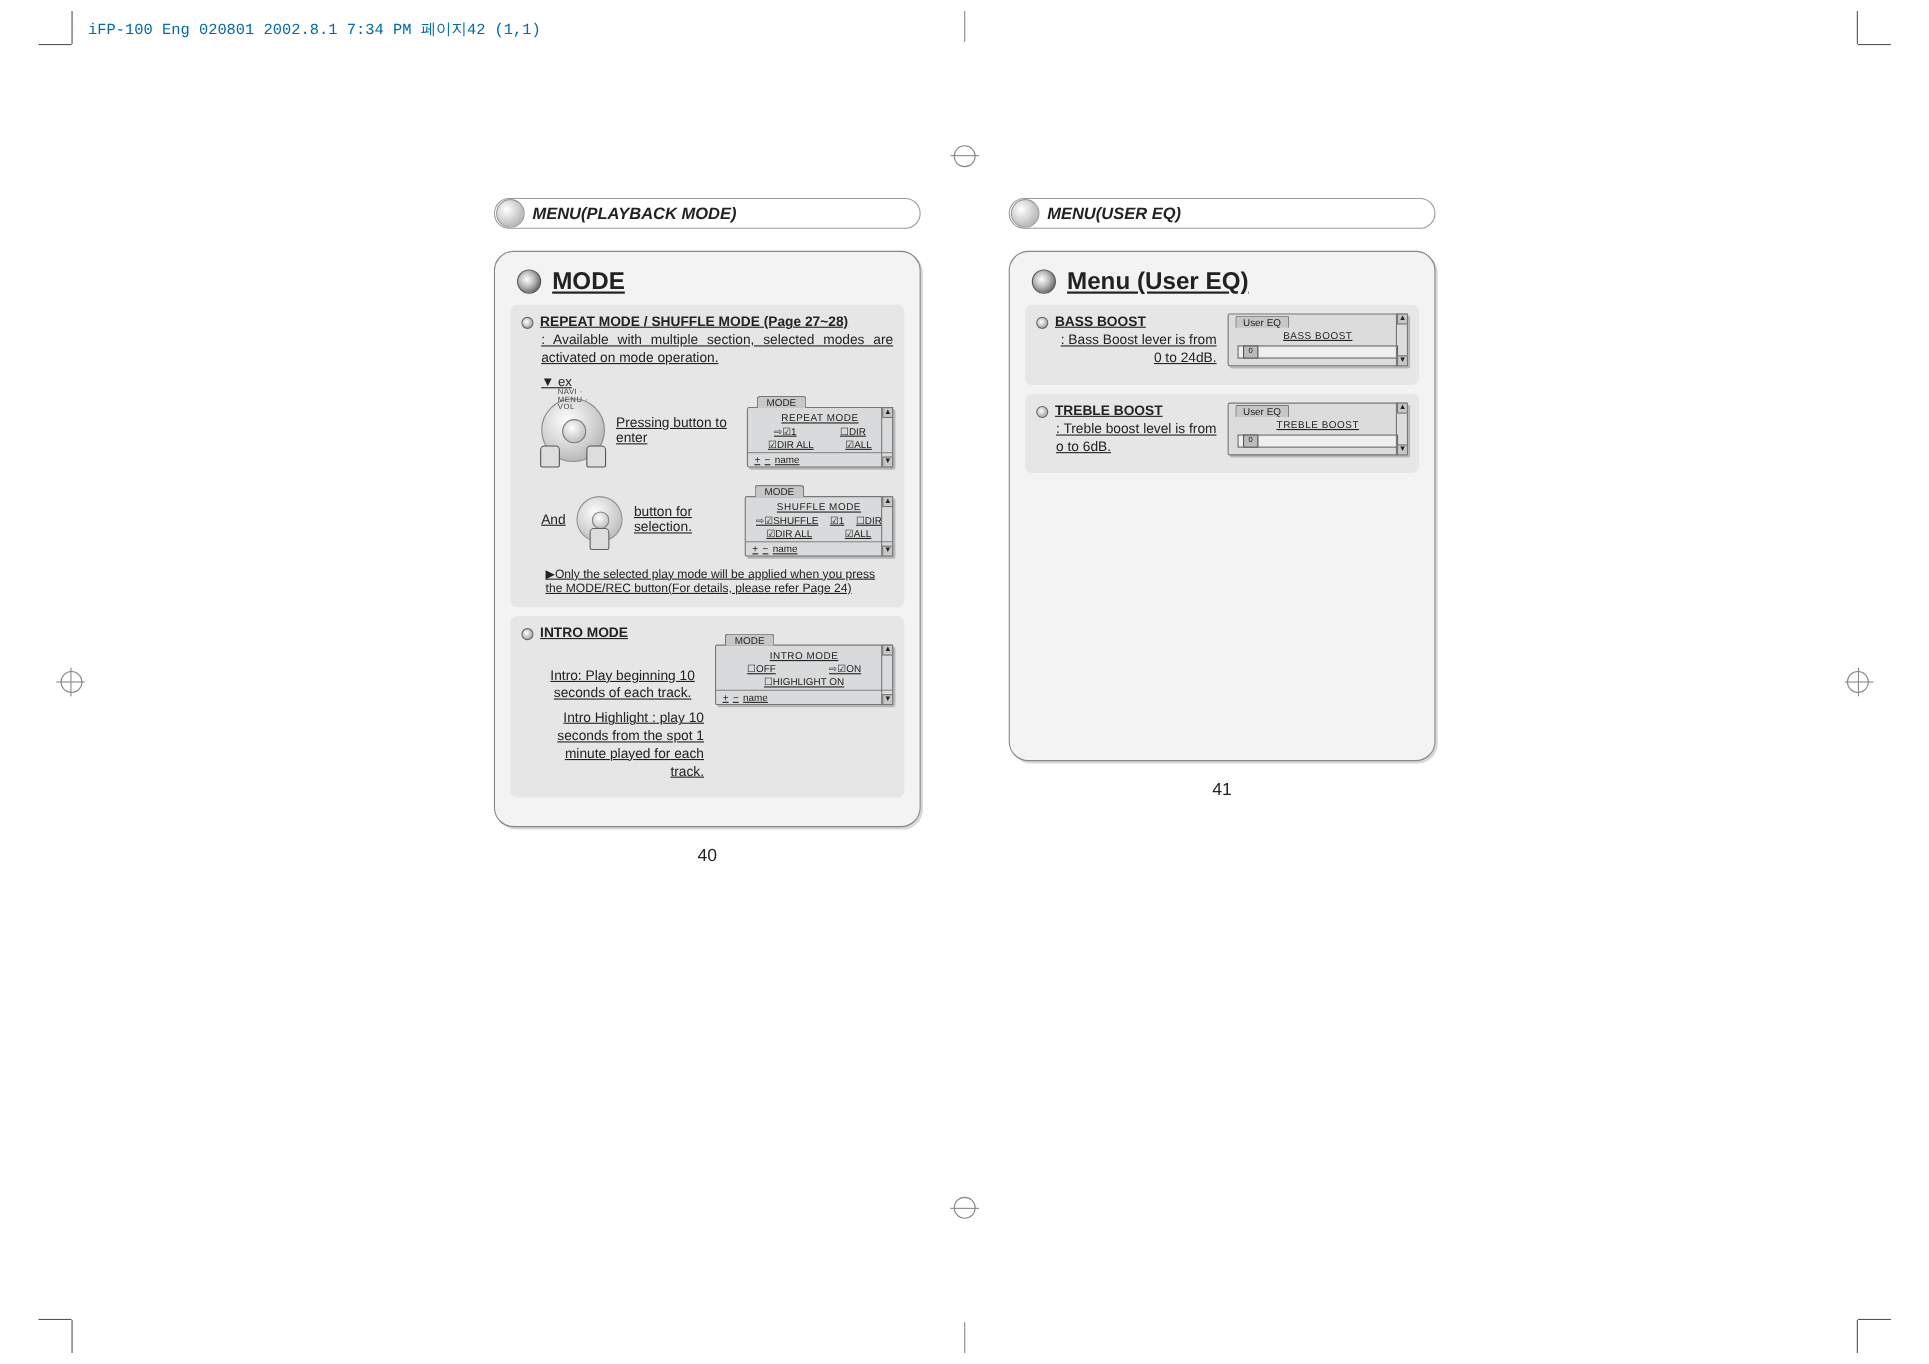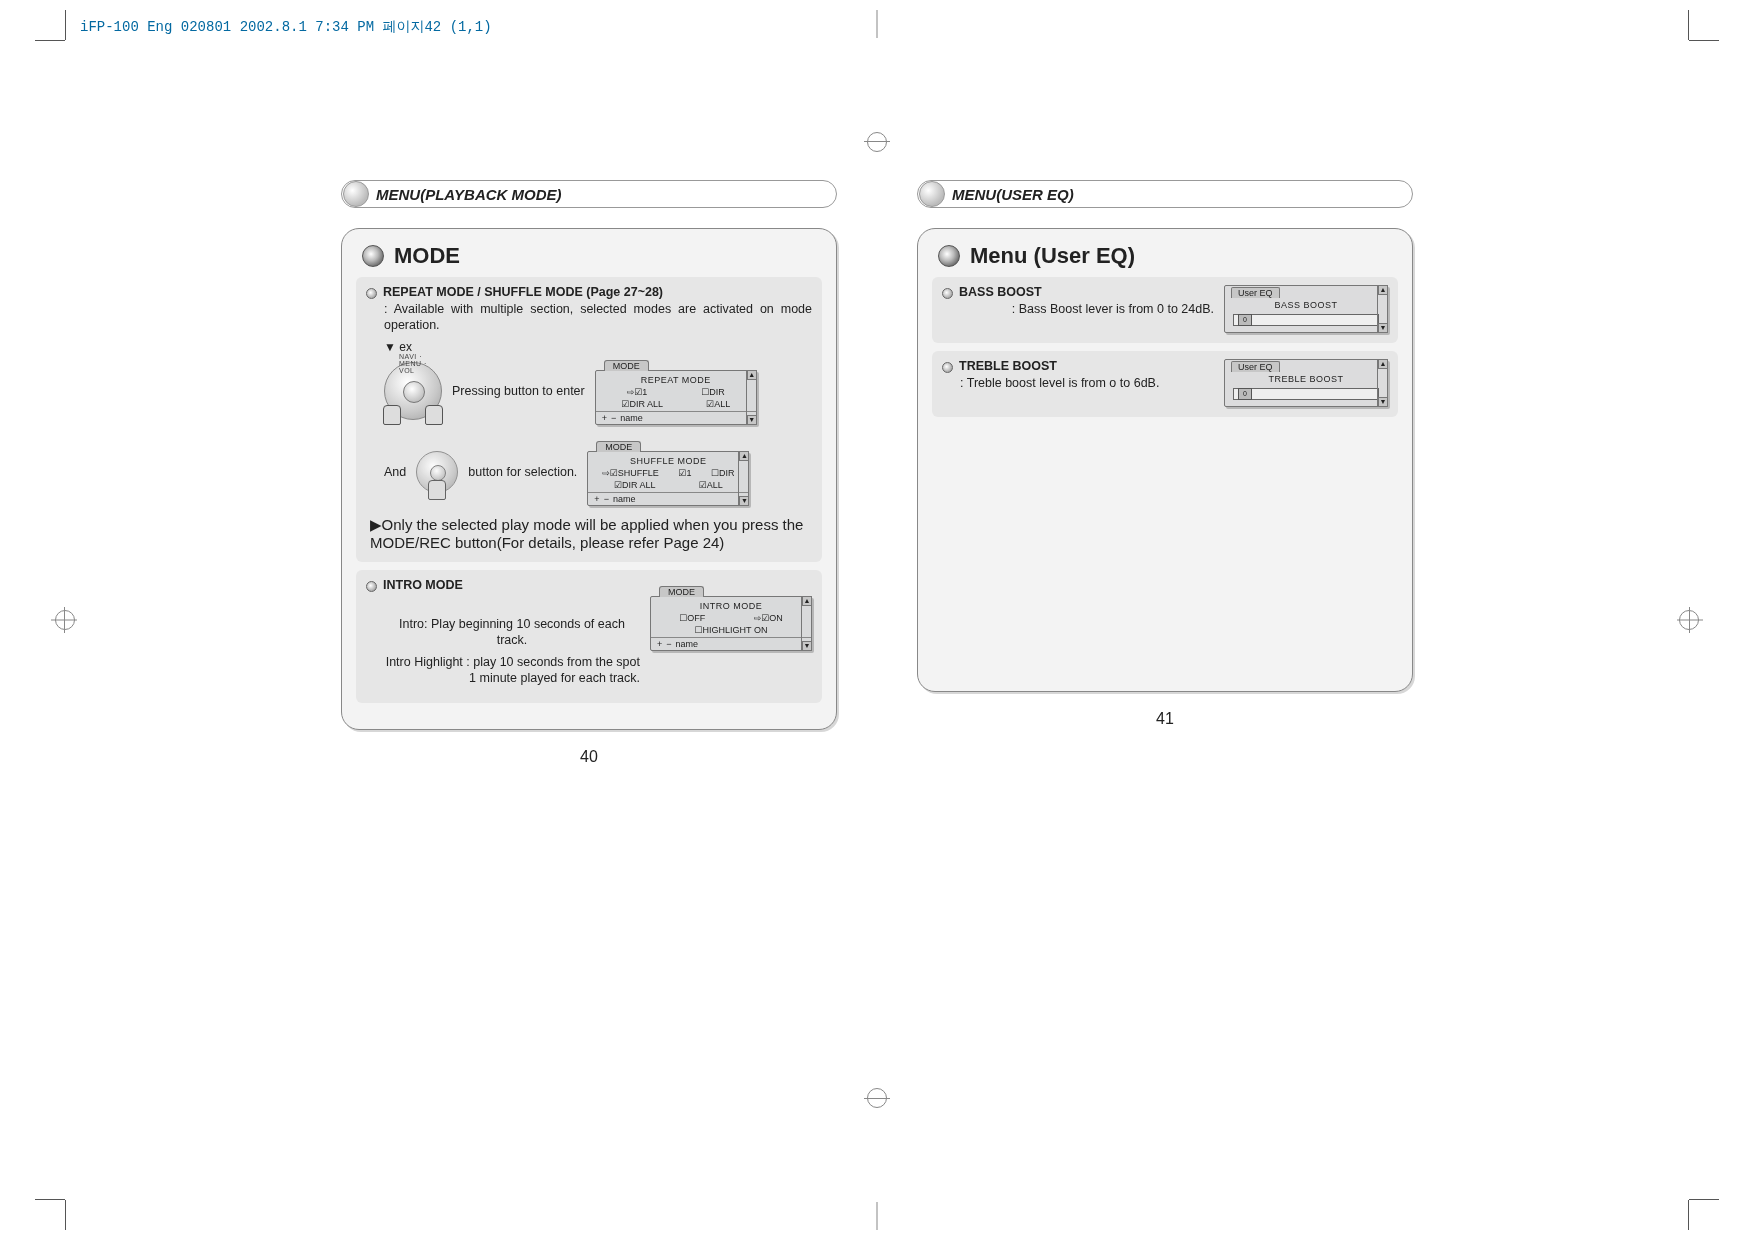--- a/index.html
+++ b/index.html
@@ -82,7 +82,7 @@
     justify-content: center;
   }
   .page {
-    width: 496px;
+    width: 388px;
   }
 
   .section-label {

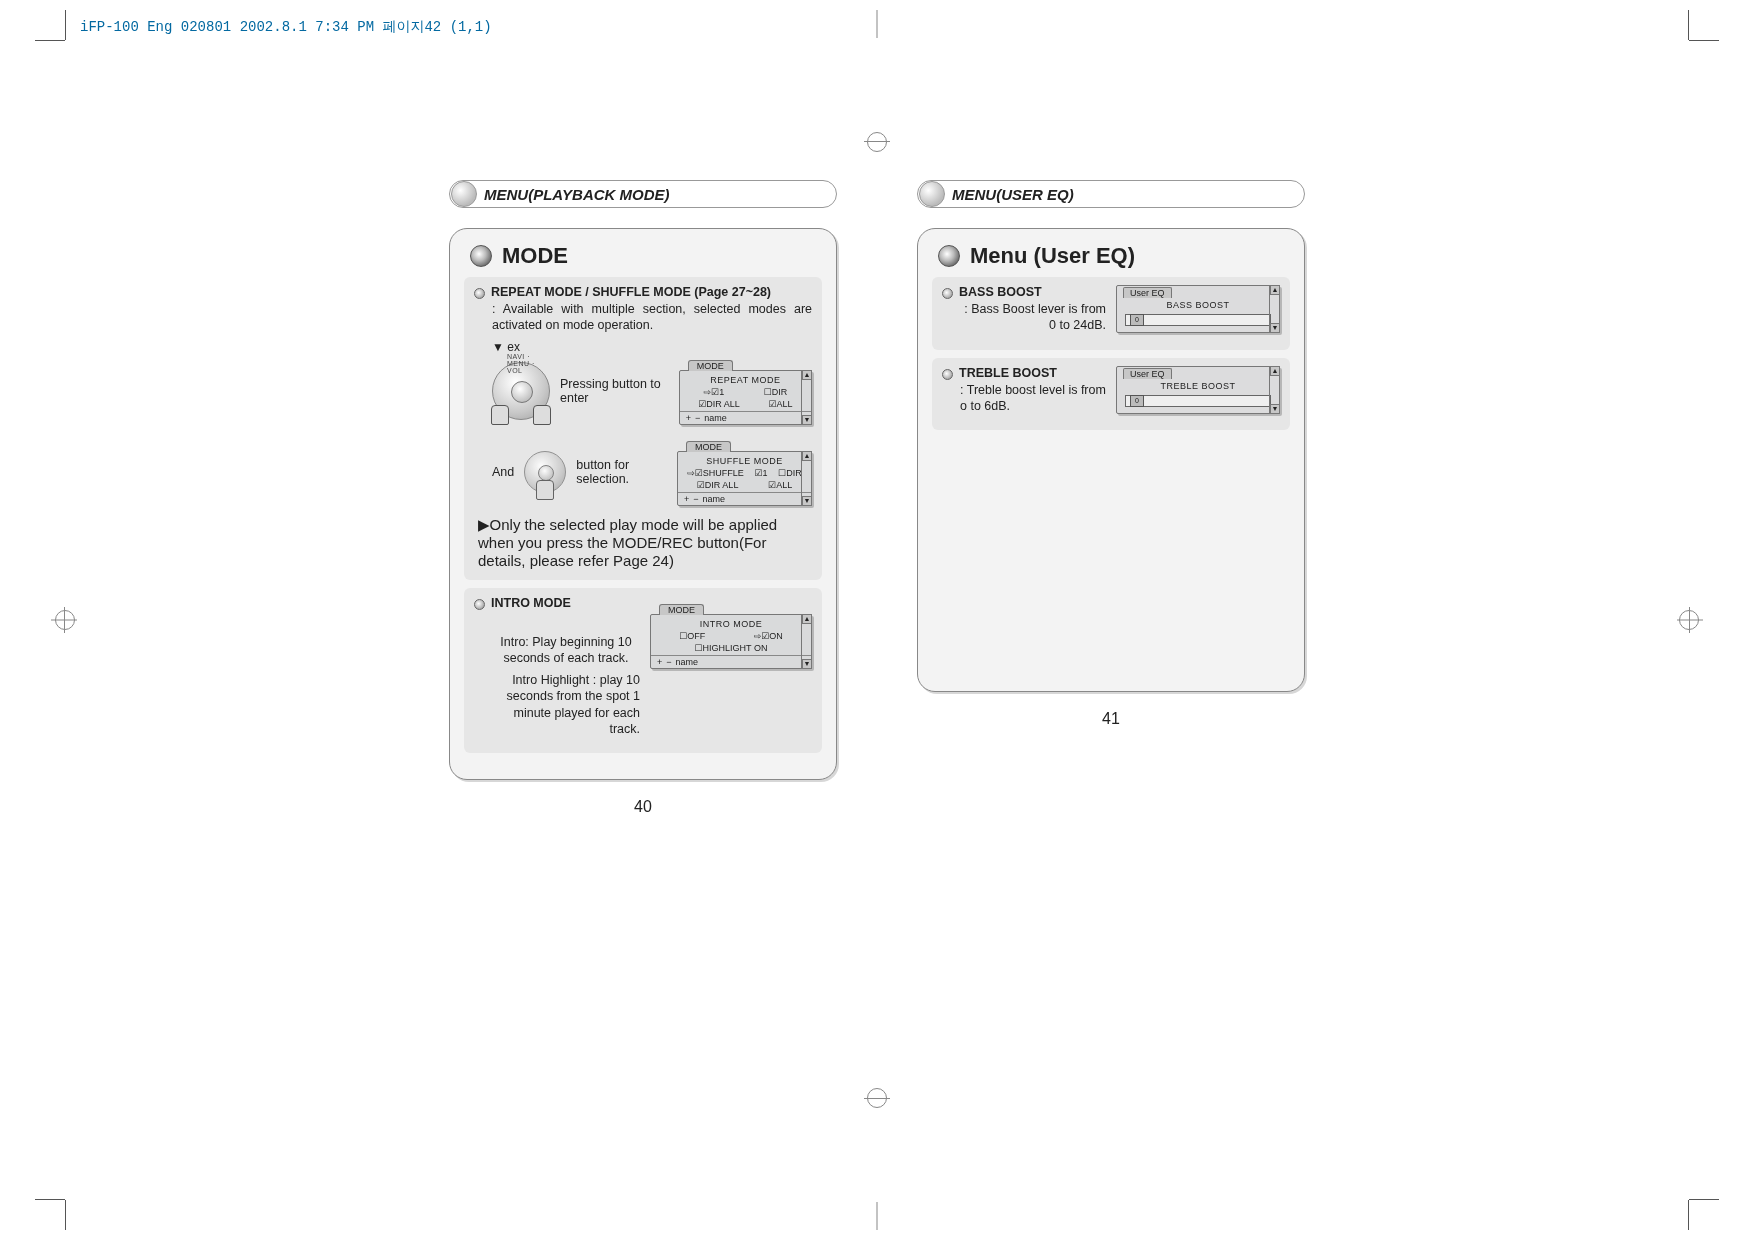--- a/index.html
+++ b/index.html
@@ -117,6 +117,7 @@
     position: relative;
     background: #f3f3f3;
     box-shadow: 2px 2px 0 #d7d7d7;
+    text-decoration: underline;
   }
   .main-panel .panel-title {
     display: flex;

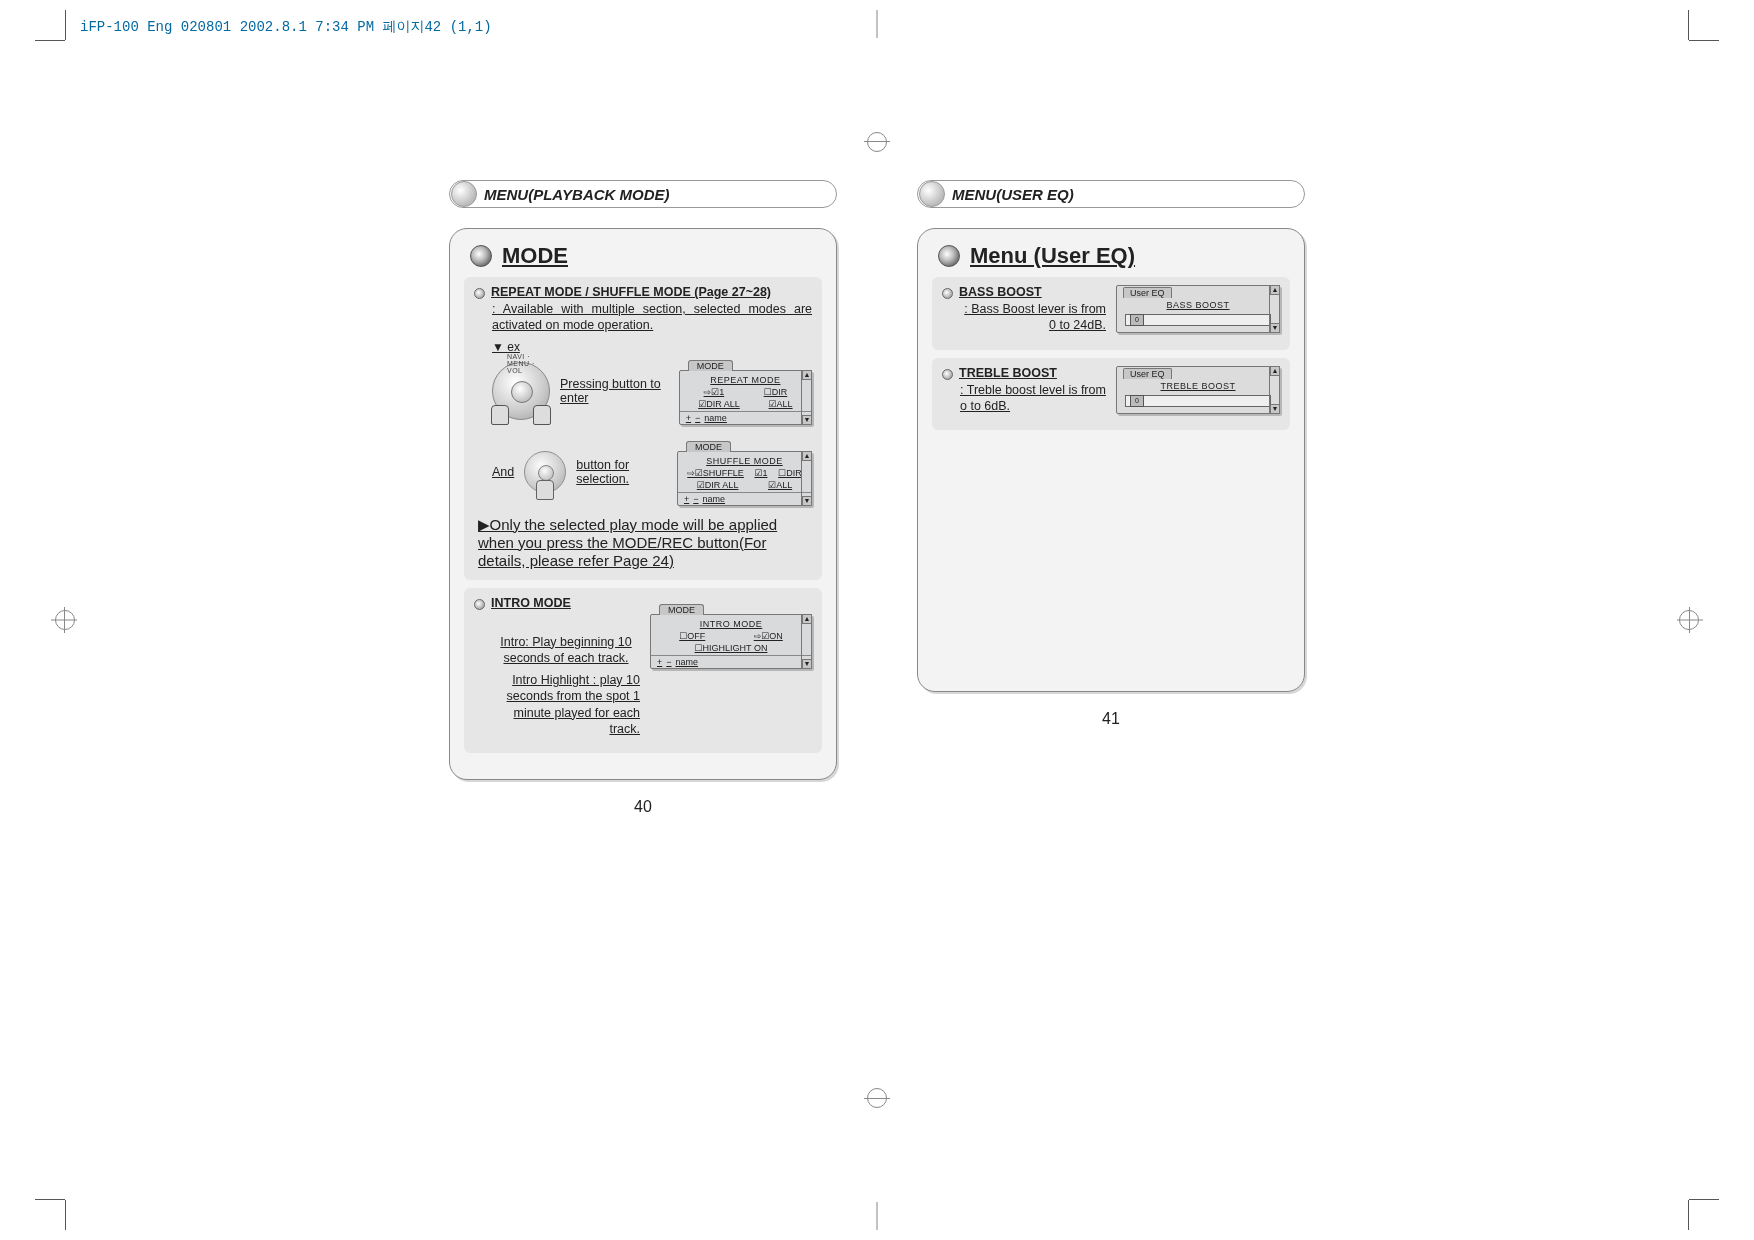--- a/index.html
+++ b/index.html
@@ -156,7 +156,7 @@
   }
   .subtitle { font-weight: bold; }
   .subtext { margin: 2px 0 6px 18px; text-align: justify; line-height: 1.3; }
-  .note { font-size: 15px; margin-left: 4px; line-height: 1.2; }
+  .note { font-size: 11px; margin-left: 22px; line-height: 1.2; }
 
   .ex-row {
     display: flex;

